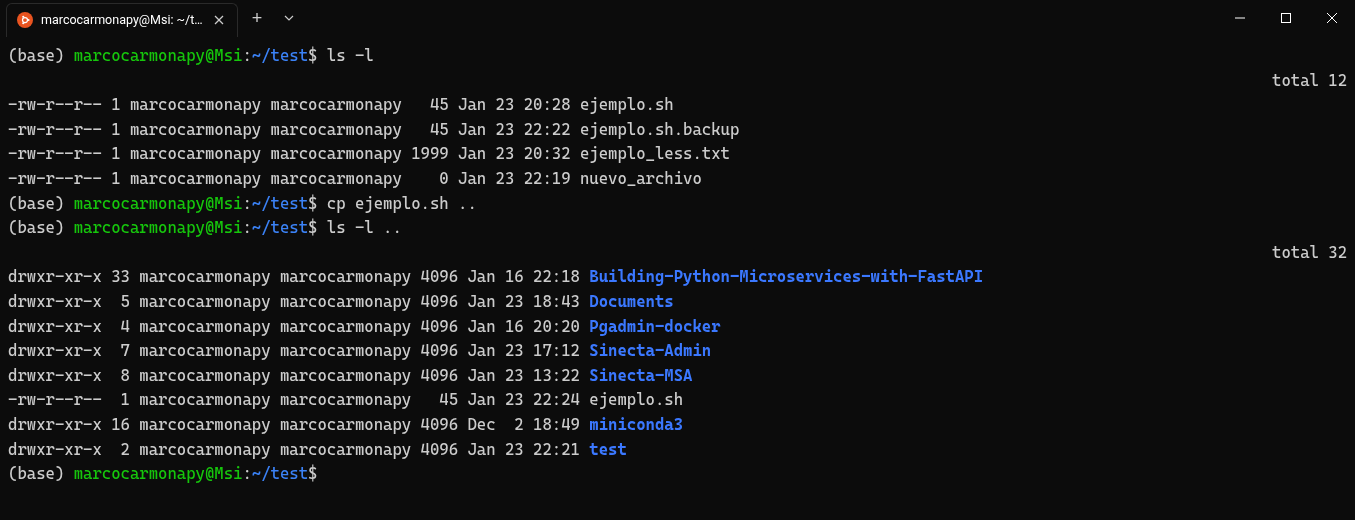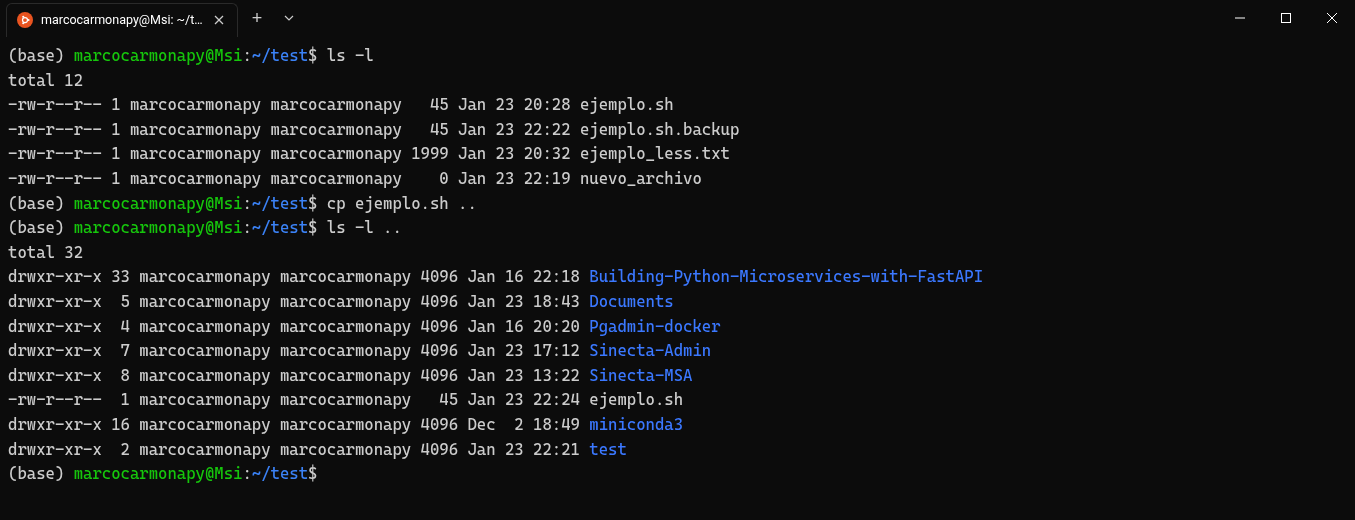--- a/index.html
+++ b/index.html
@@ -84,7 +84,7 @@
   .green { color:#16c60c; }
   .blue  { color:#3b82f6; }
   .dblue { color:#3b78ff; font-weight: normal; }
-  .white { color:#cccccc; }
+  .white { color:#cccccc;text-align:right; }
   .line { display:block; }
 </style>
 </head>

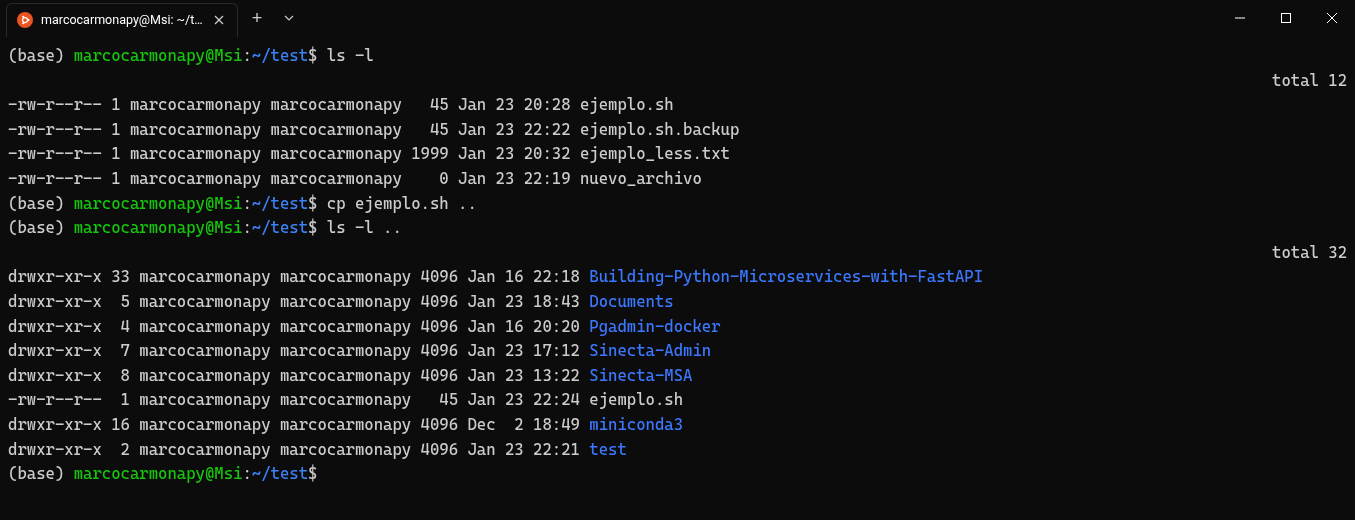--- a/index.html
+++ b/index.html
@@ -83,7 +83,7 @@
   }
   .green { color:#16c60c; }
   .blue  { color:#3b82f6; }
-  .dblue { color:#3b78ff; font-weight: normal; }
+  .dblue { color:#3b78ff; font-weight: bold; }
   .white { color:#cccccc;text-align:right; }
   .line { display:block; }
 </style>

